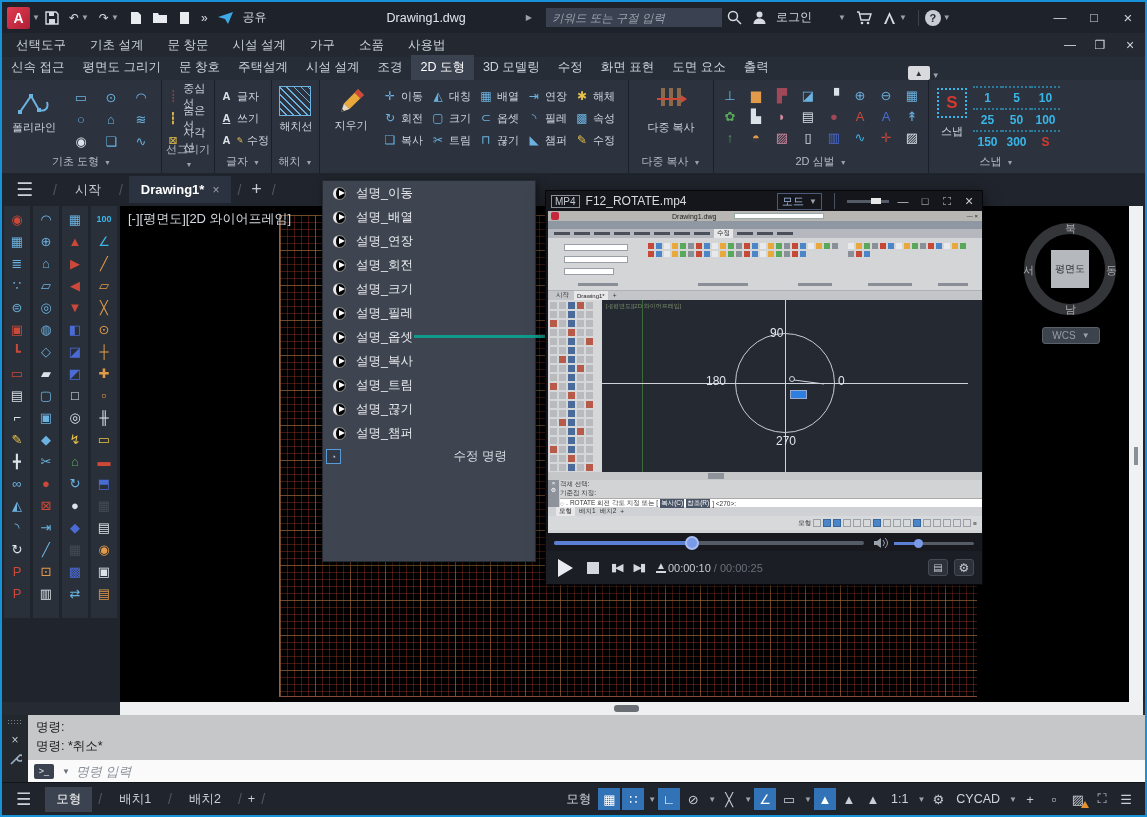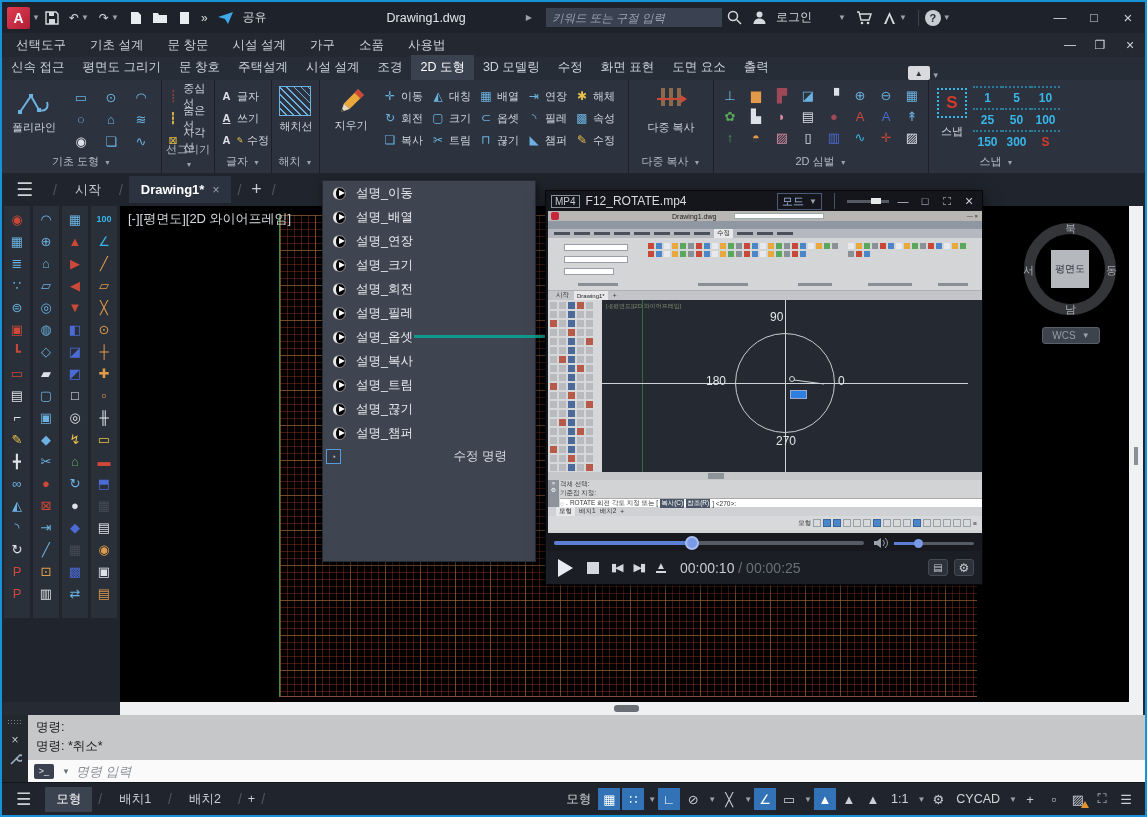--- a/index.html
+++ b/index.html
@@ -541,11 +541,11 @@
         </div>
         <div class="fitem">
           <span class="pc"></span>
+          <span>설명_회전</span>
+        </div>
+        <div class="fitem">
+          <span class="pc"></span>
           <span>설명_크기</span>
-        </div>
-        <div class="fitem">
-          <span class="pc"></span>
-          <span>설명_회전</span>
         </div>
         <div class="fitem">
           <span class="pc"></span>

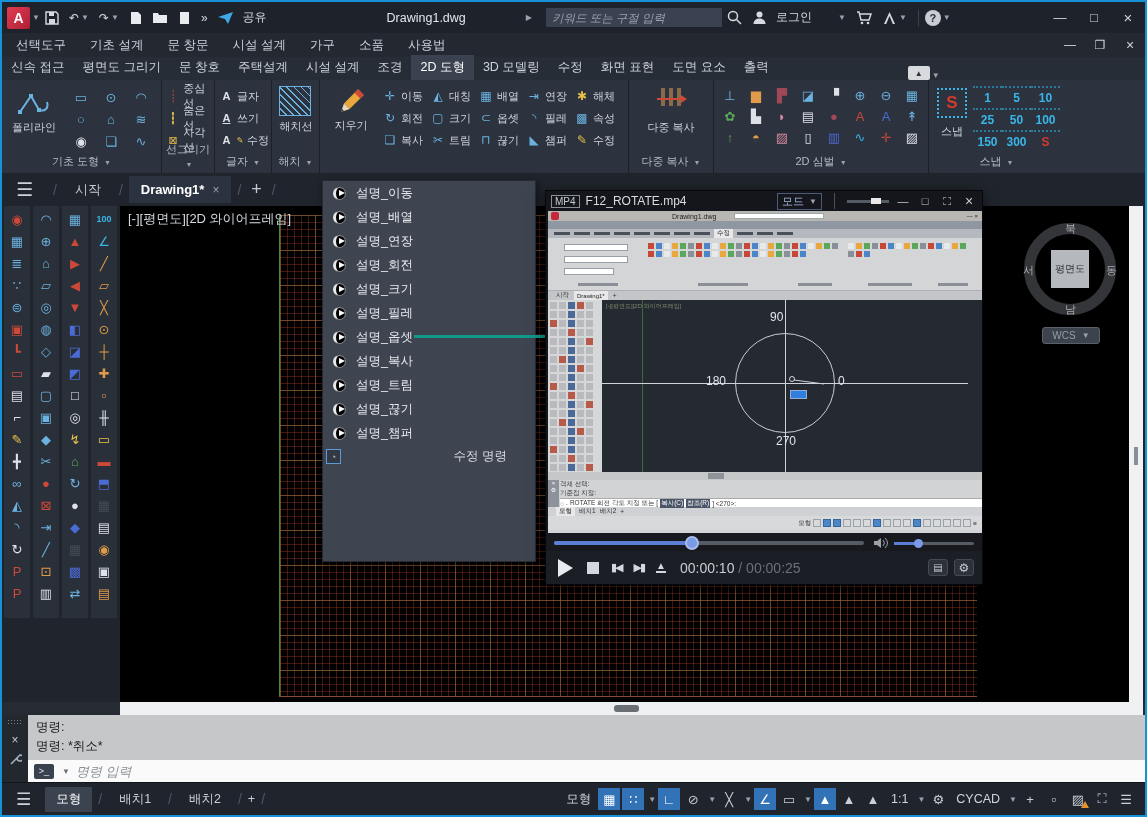--- a/index.html
+++ b/index.html
@@ -805,7 +805,7 @@
           <div class="xh" style="left:0;top:83px;width:366px;height:1px"></div>
           <div class="xh" style="left:183px;top:0;width:1px;height:172px"></div>
           <div id="m-circle"></div>
-          <span class="mang" style="left:168px;top:10px">90</span>
+          <span class="mang" style="left:168px;top:26px">90</span>
           <span class="mang" style="left:104px;top:74px">180</span>
           <span class="mang" style="left:236px;top:74px">0</span>
           <span class="mang" style="left:174px;top:134px">270</span>

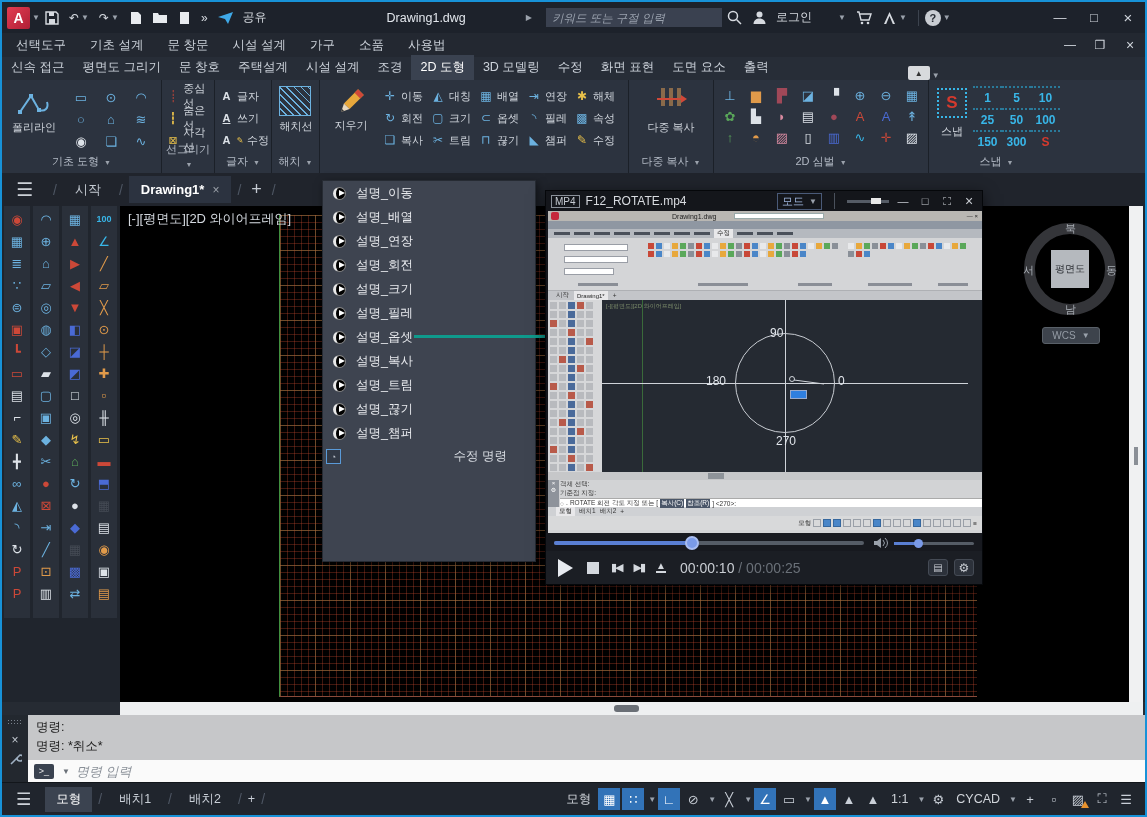--- a/index.html
+++ b/index.html
@@ -135,7 +135,7 @@
   .stopsq{width:12px;height:12px;background:#d4d8de;margin-left:14px}
   .skip{margin-left:12px;font-size:11px;letter-spacing:-2px}
   .eject{margin-left:12px;font-size:10px;border-bottom:2px solid #d4d8de;line-height:8px;padding-bottom:1px}
-  .vtime{margin-left:14px;font-size:14px;color:#c8ccd2}
+  .vtime{margin-left:2px;font-size:11px;color:#c8ccd2}
   .vtime .dim{color:#6a7078}
   .vsqbtn{width:20px;height:17px;border:1px solid #454b55;background:#2c313a;border-radius:3px;display:flex;align-items:center;justify-content:center;font-size:10px;color:#c8ccd2}
   

